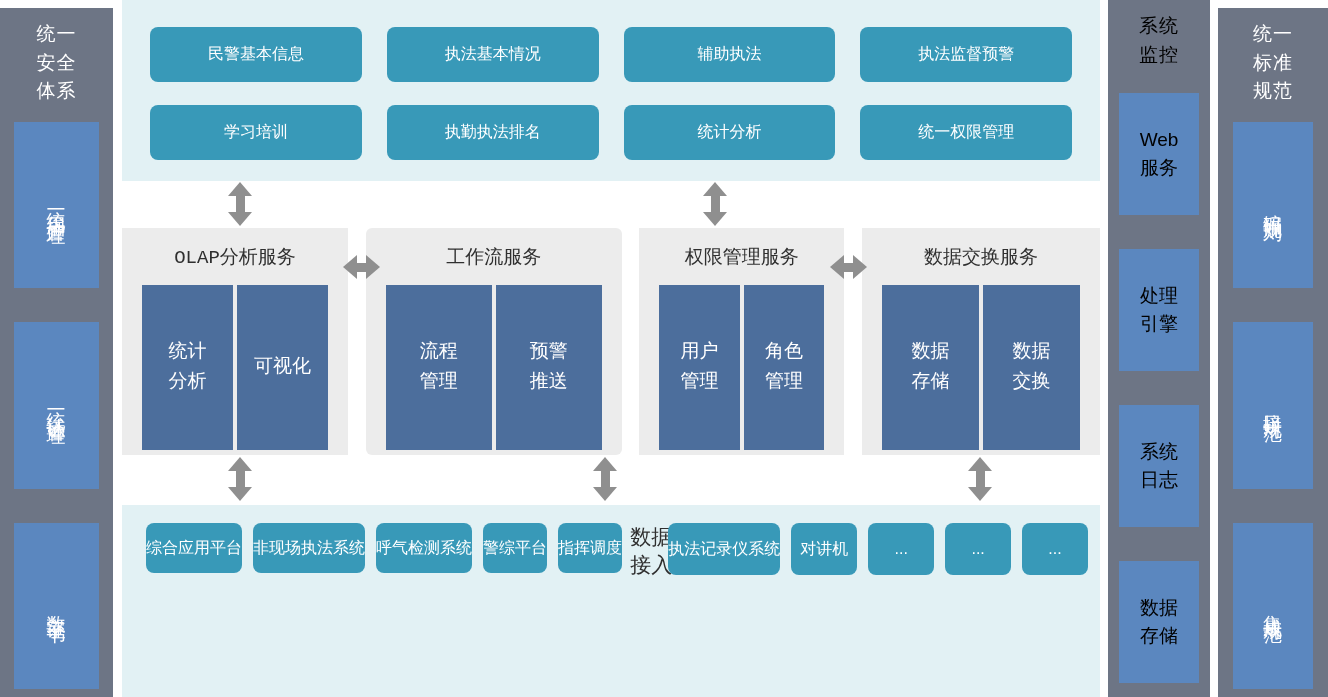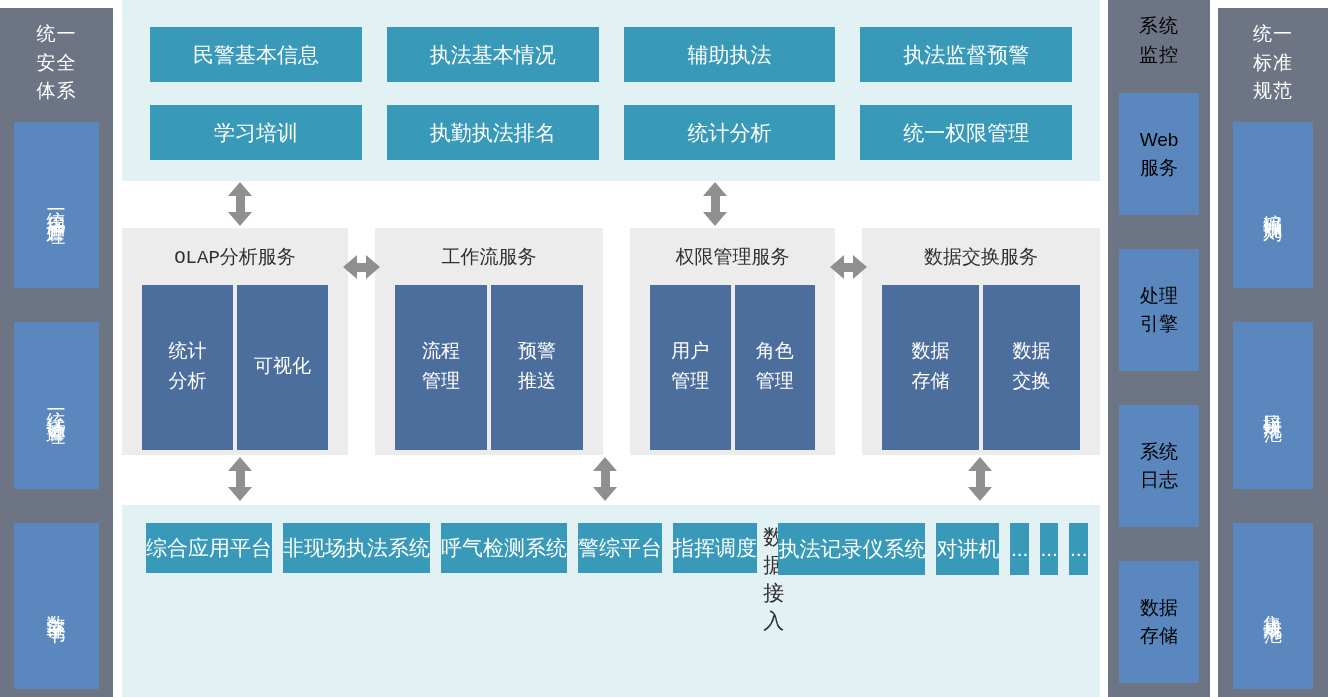--- a/index.html
+++ b/index.html
@@ -58,7 +58,7 @@
   .teal-btn {
     background:var(--teal,#3899b8); color:#fff;
     display:flex; align-items:center; justify-content:center;
-    font-size:21px; white-space:nowrap;
+    font-size:16px; white-space:nowrap;border-radius:8px;
   }
 
   

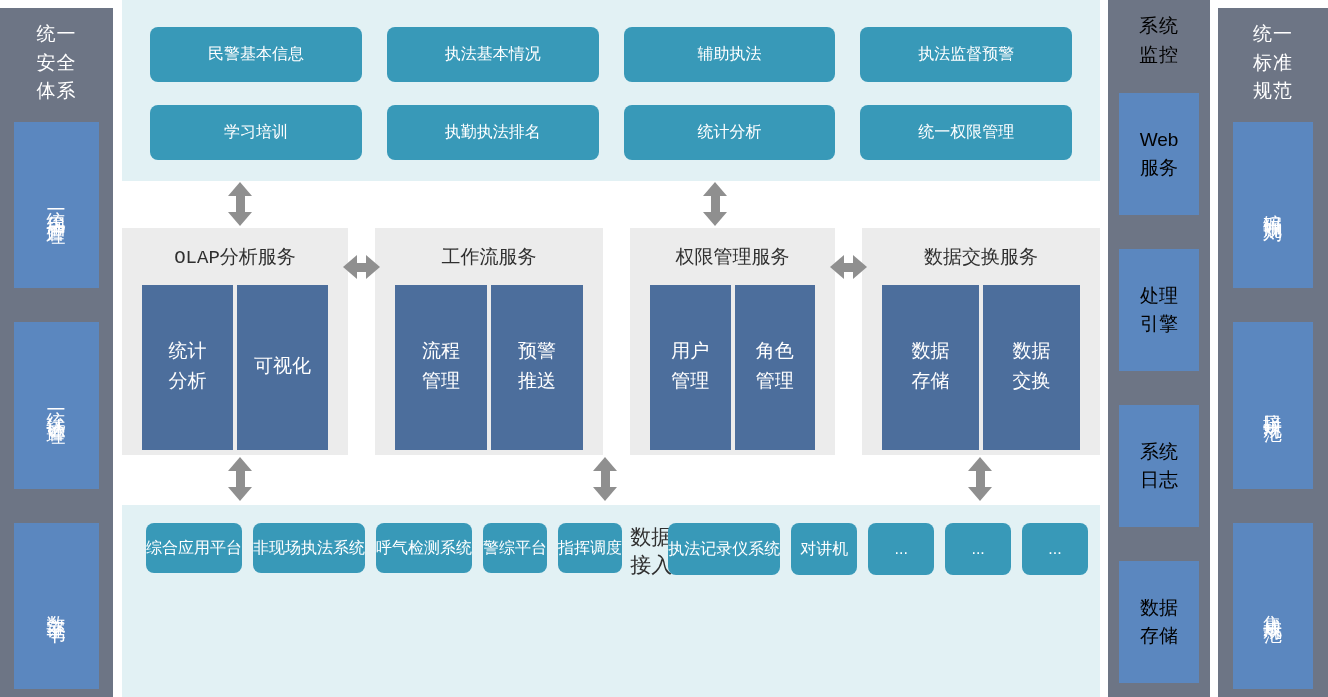--- a/index.html
+++ b/index.html
@@ -70,7 +70,7 @@
     background:var(--panel-bg,#ececec); height:227px;
     padding:0 20px 5px; display:flex; flex-direction:column;
   }
-  .panel.p1 { width:226px; } .panel.p2 { width:228px; }
+  .panel.p1 { width:226px; } .panel.p2 { width:256px;border-radius:6px; }
   .panel.p3 { width:205px; } .panel.p4 { width:238px; }
   .panel-title {
     height:57px; display:flex; align-items:center; justify-content:center;

